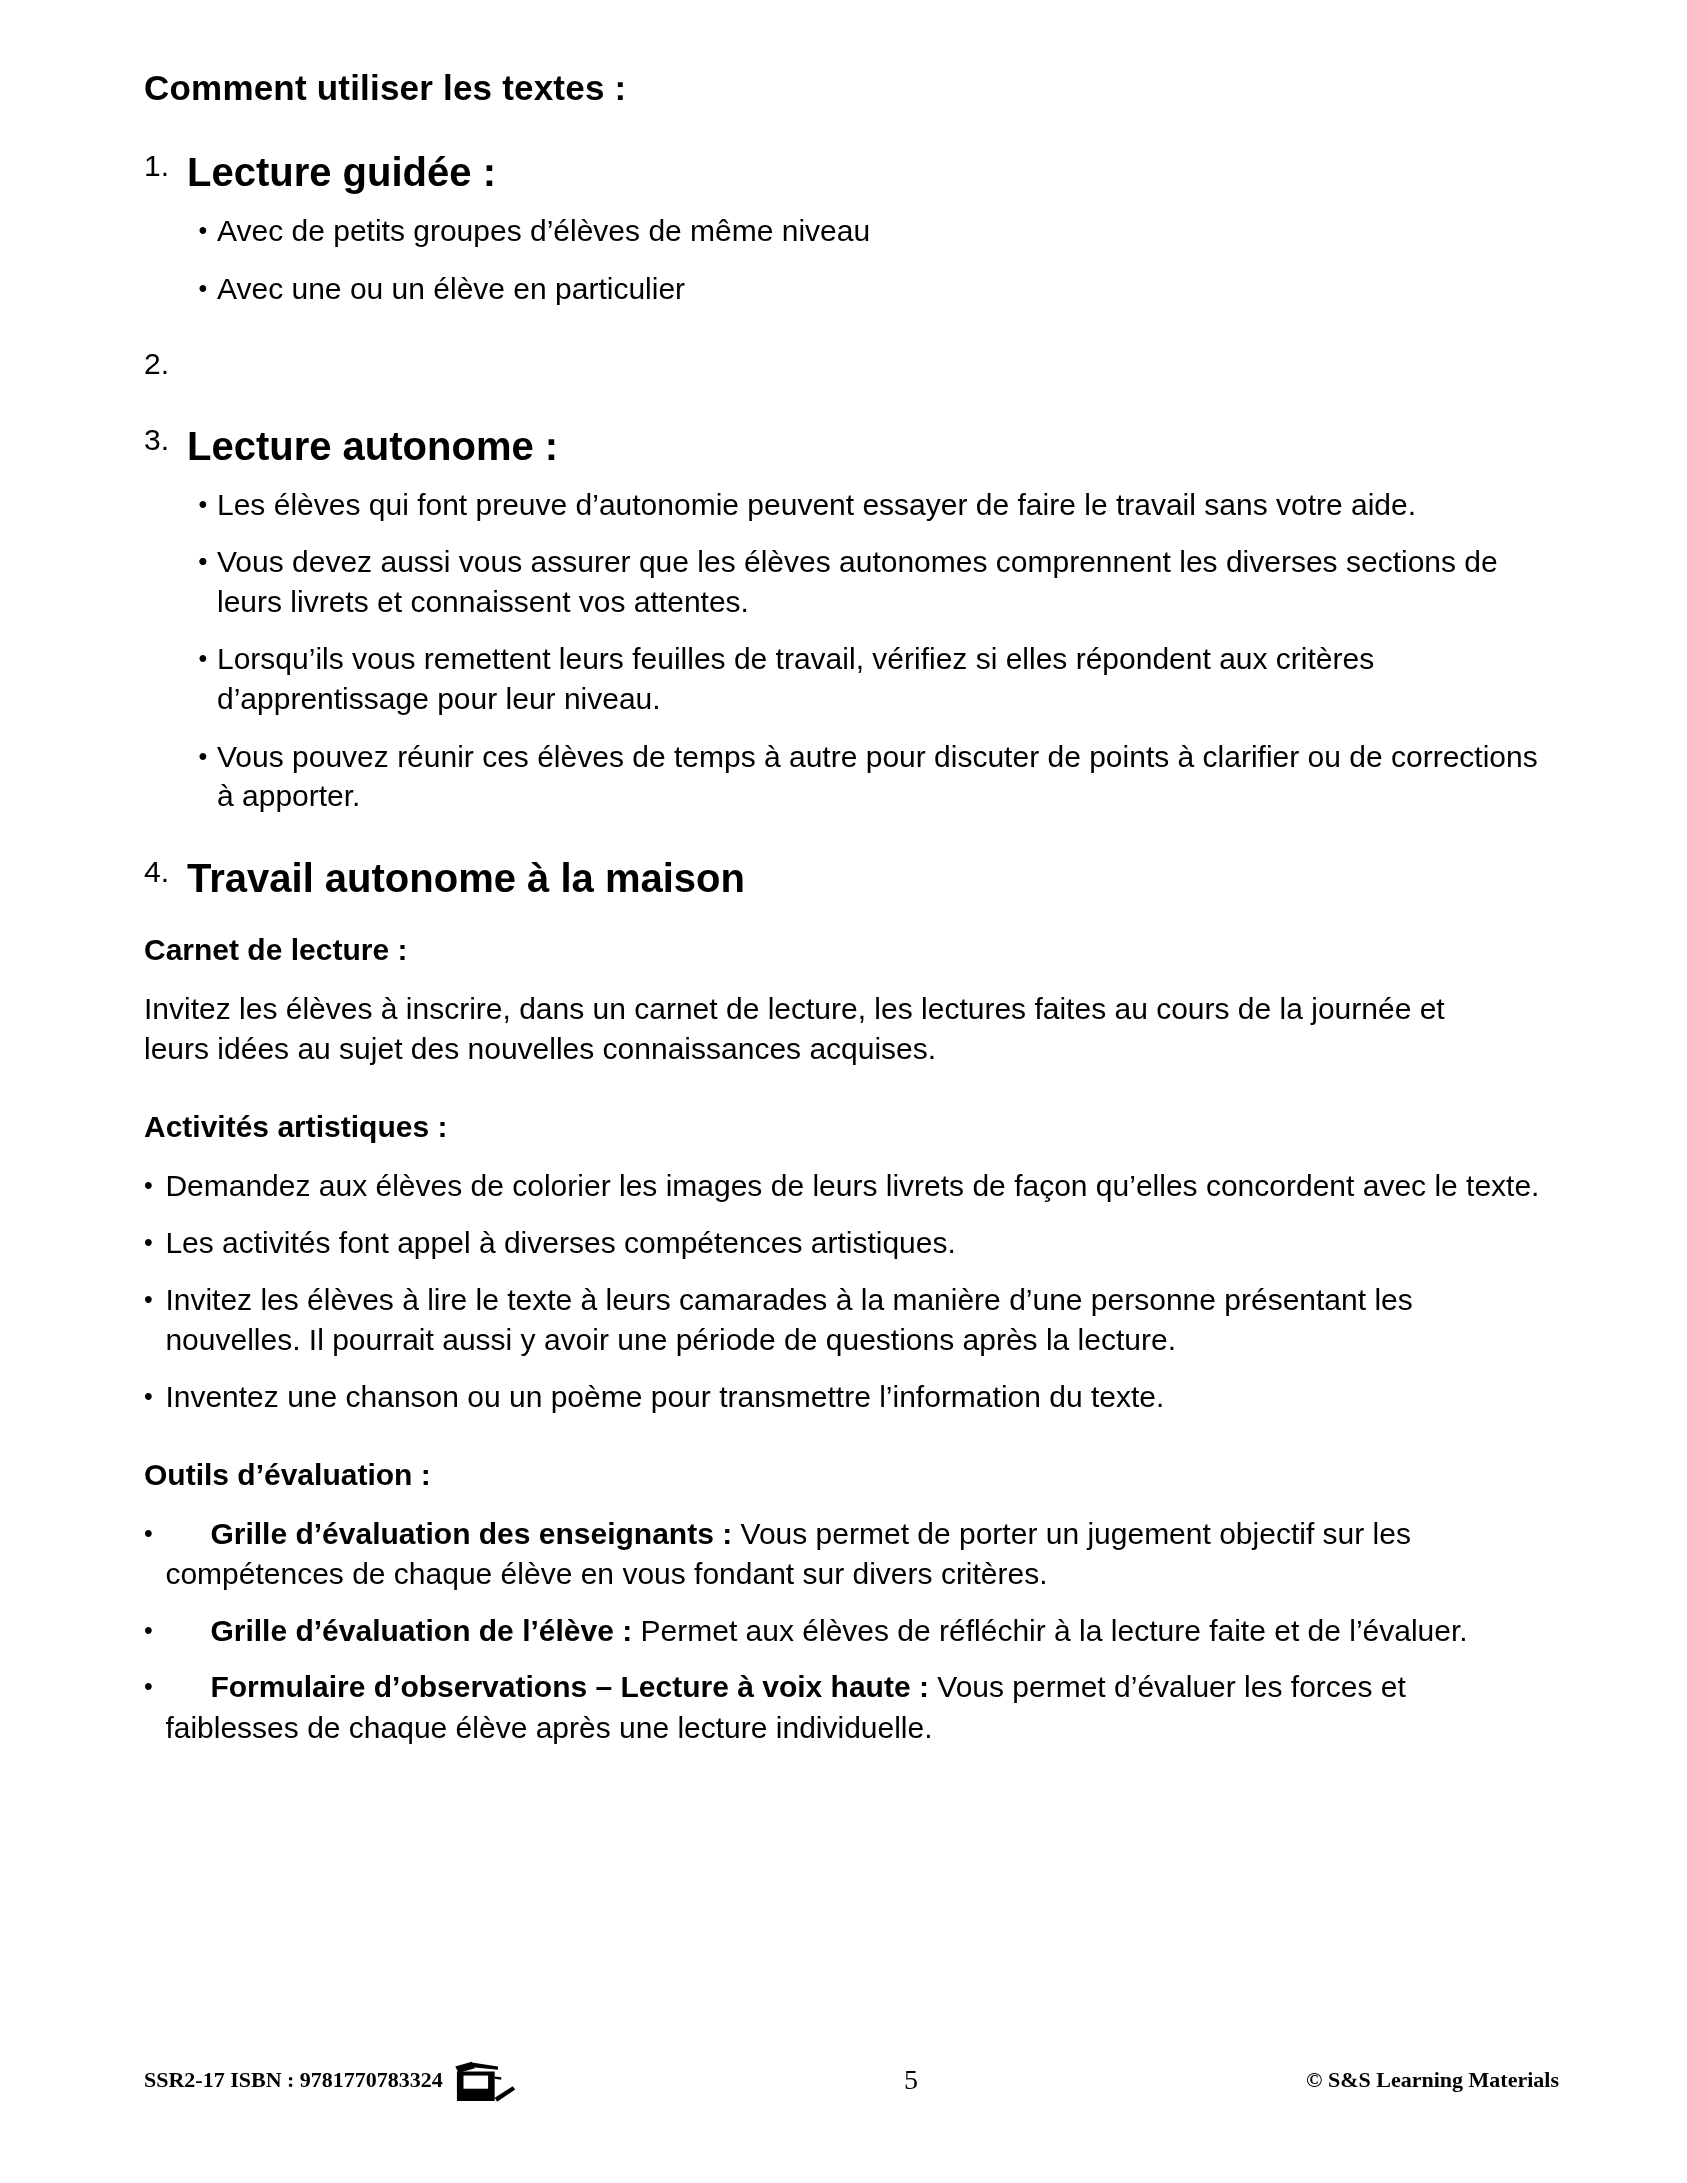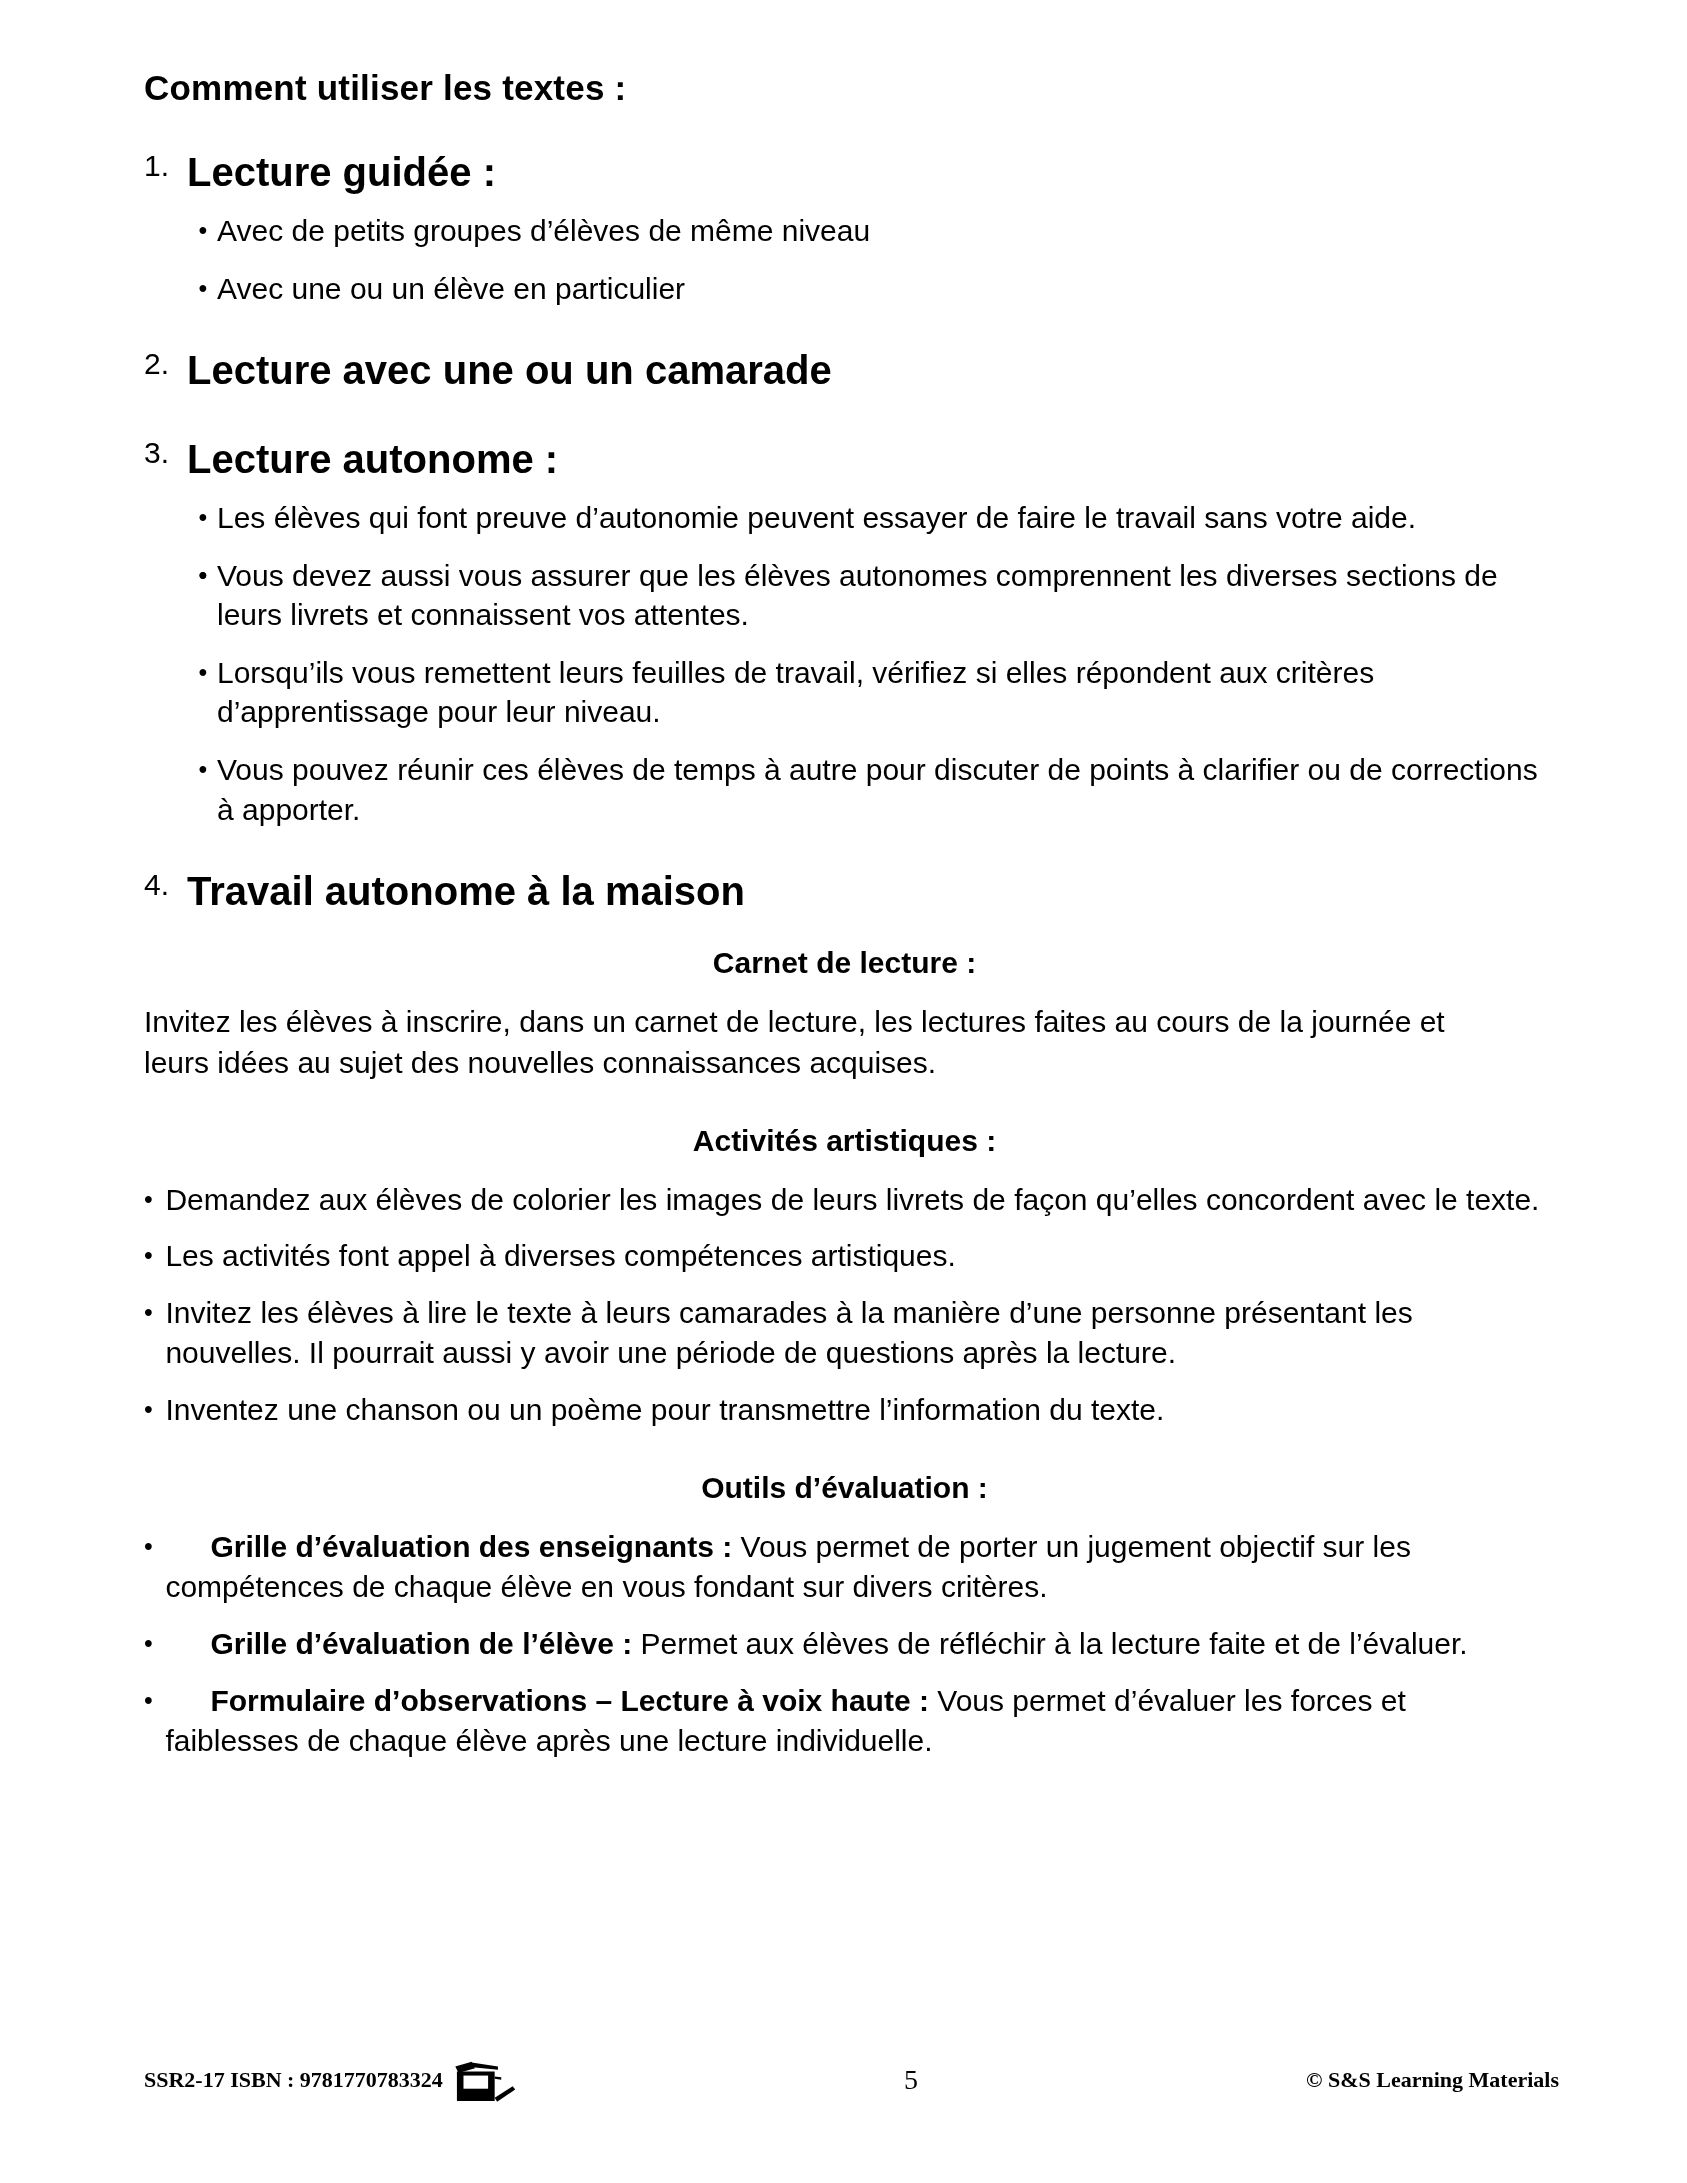--- a/index.html
+++ b/index.html
@@ -192,7 +192,6 @@
 
     <div class="num-item num-gap-top">
       <span class="num">2.</span>
-      <span class="num-label">Lecture avec une ou un camarade</span>
     </div>
 
     <div class="num-item num-gap-top">

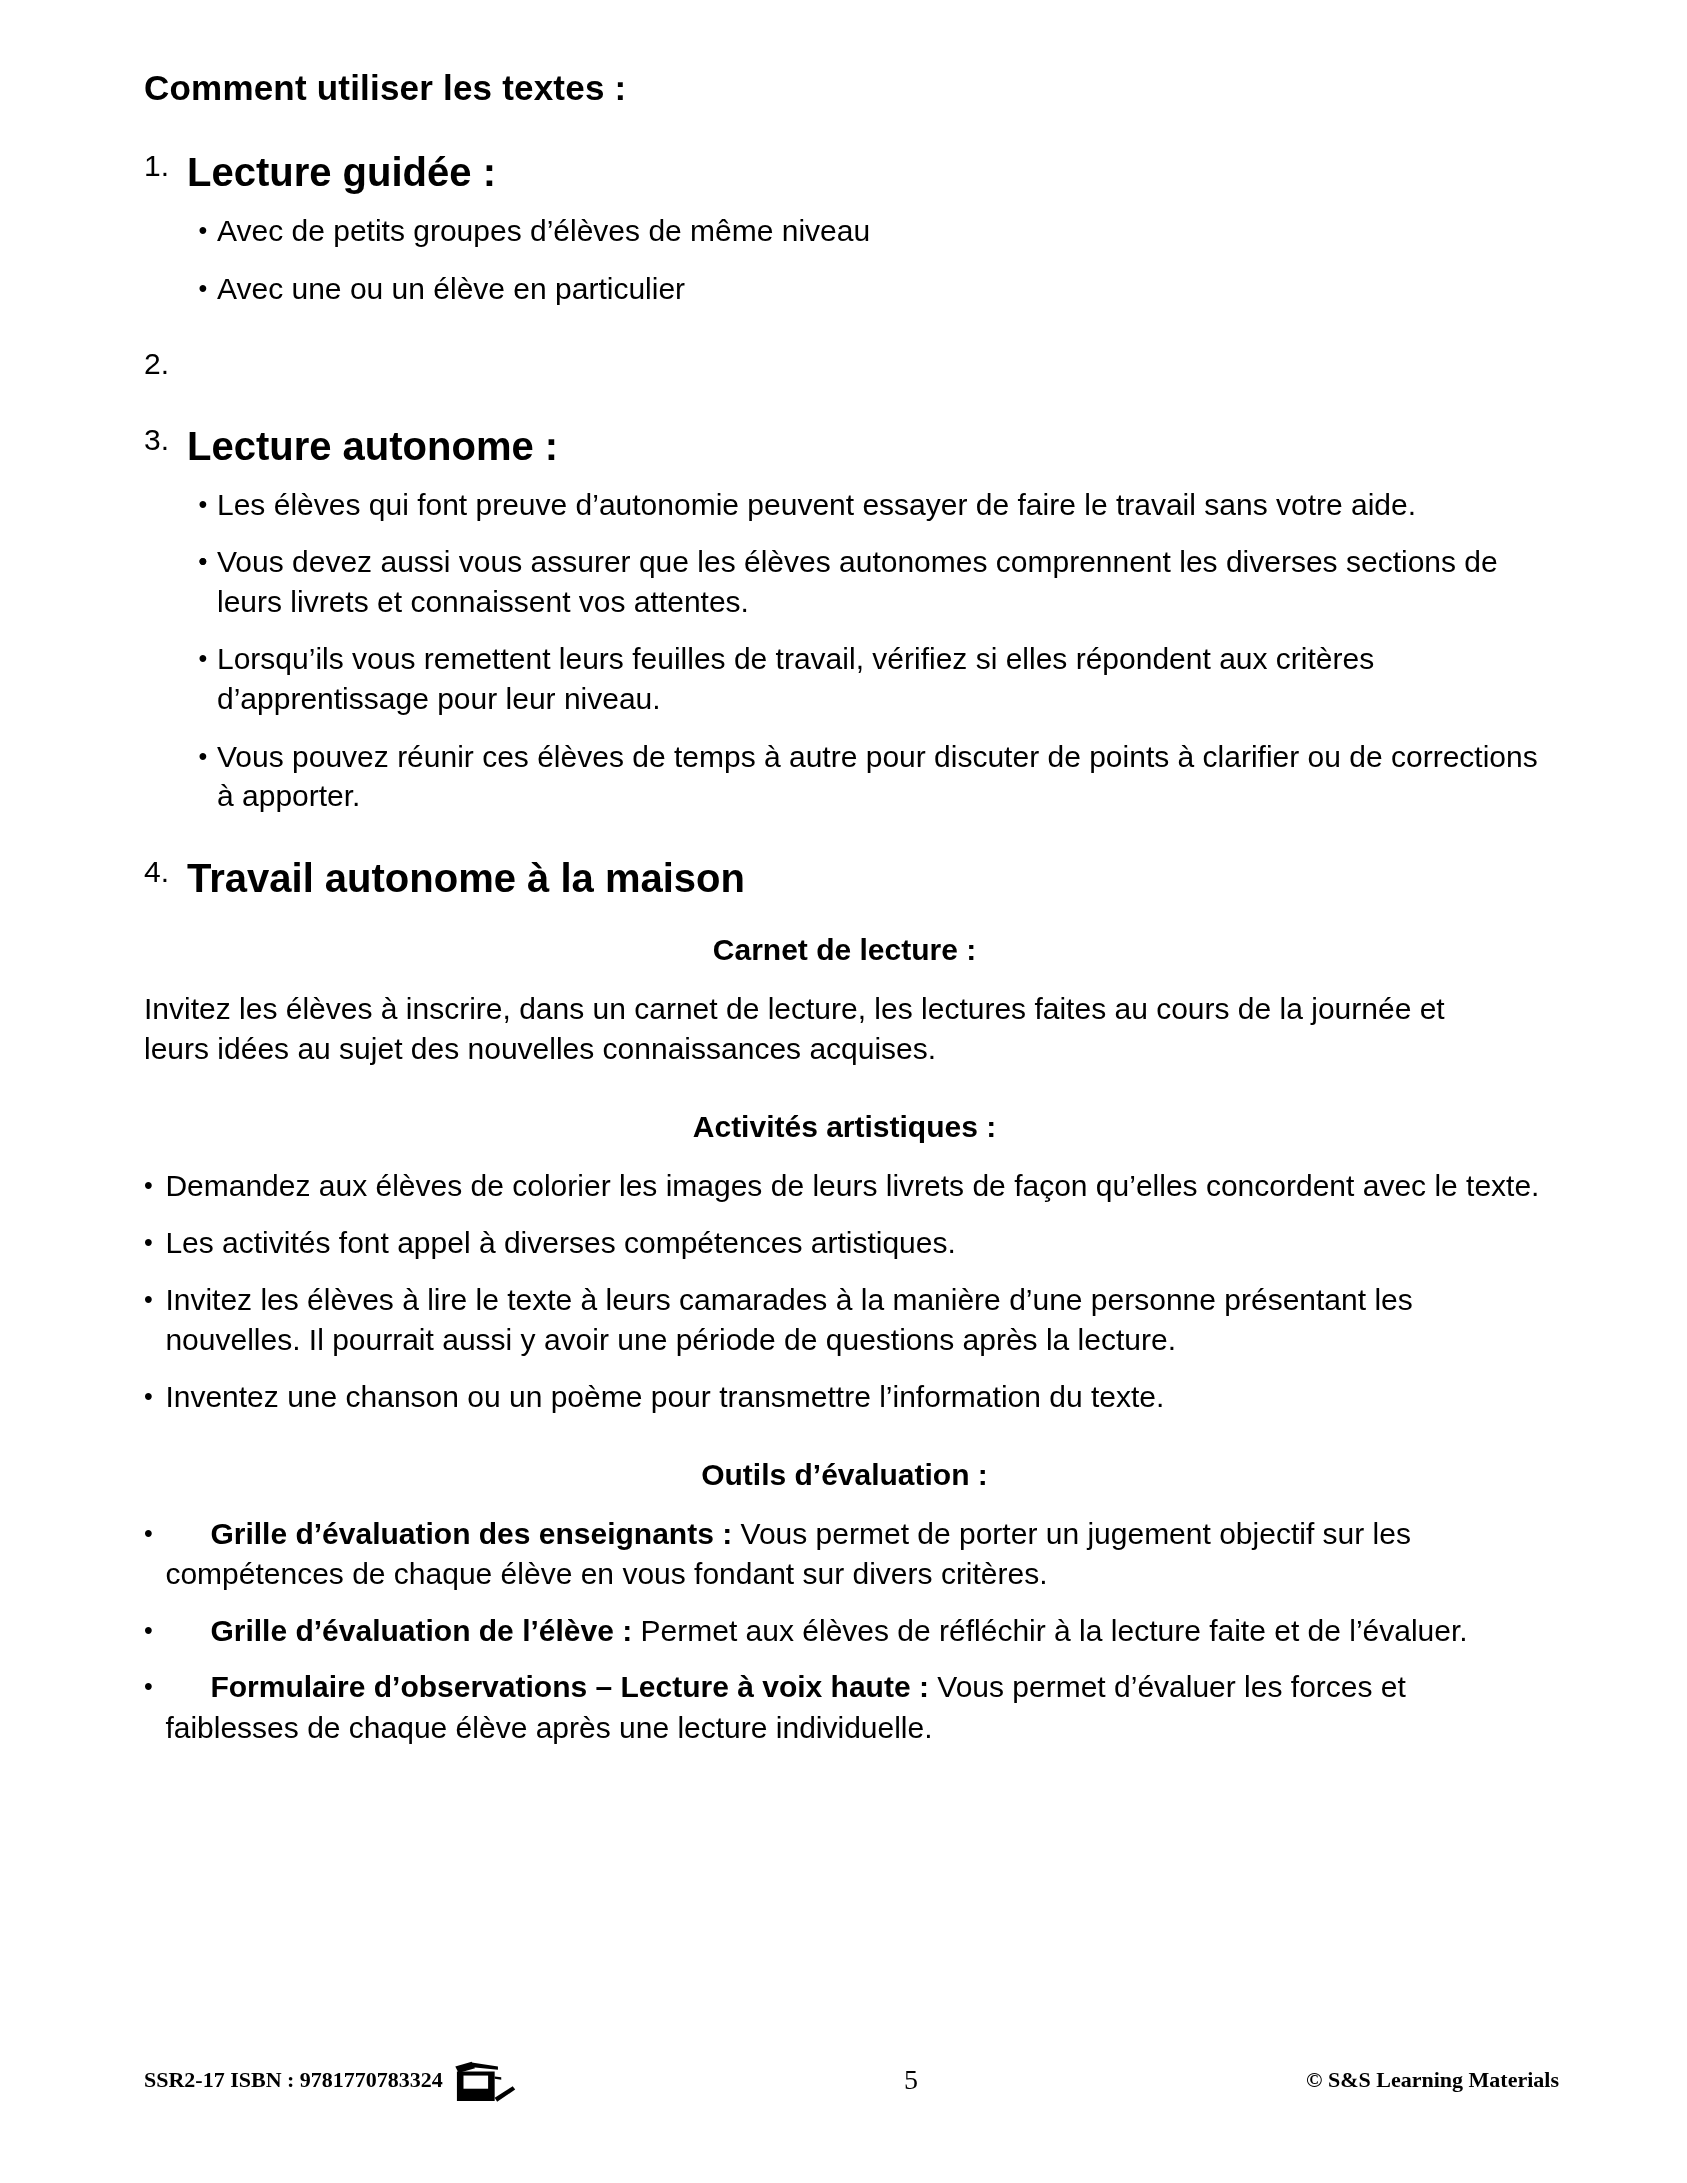--- a/index.html
+++ b/index.html
@@ -84,7 +84,6 @@
     font-weight: bold;
     margin: 38px 0 20px 0;
     line-height: 1.3;
-    text-align: center;
   }
   .sec-head.tight { margin-top: 25px; }
 

